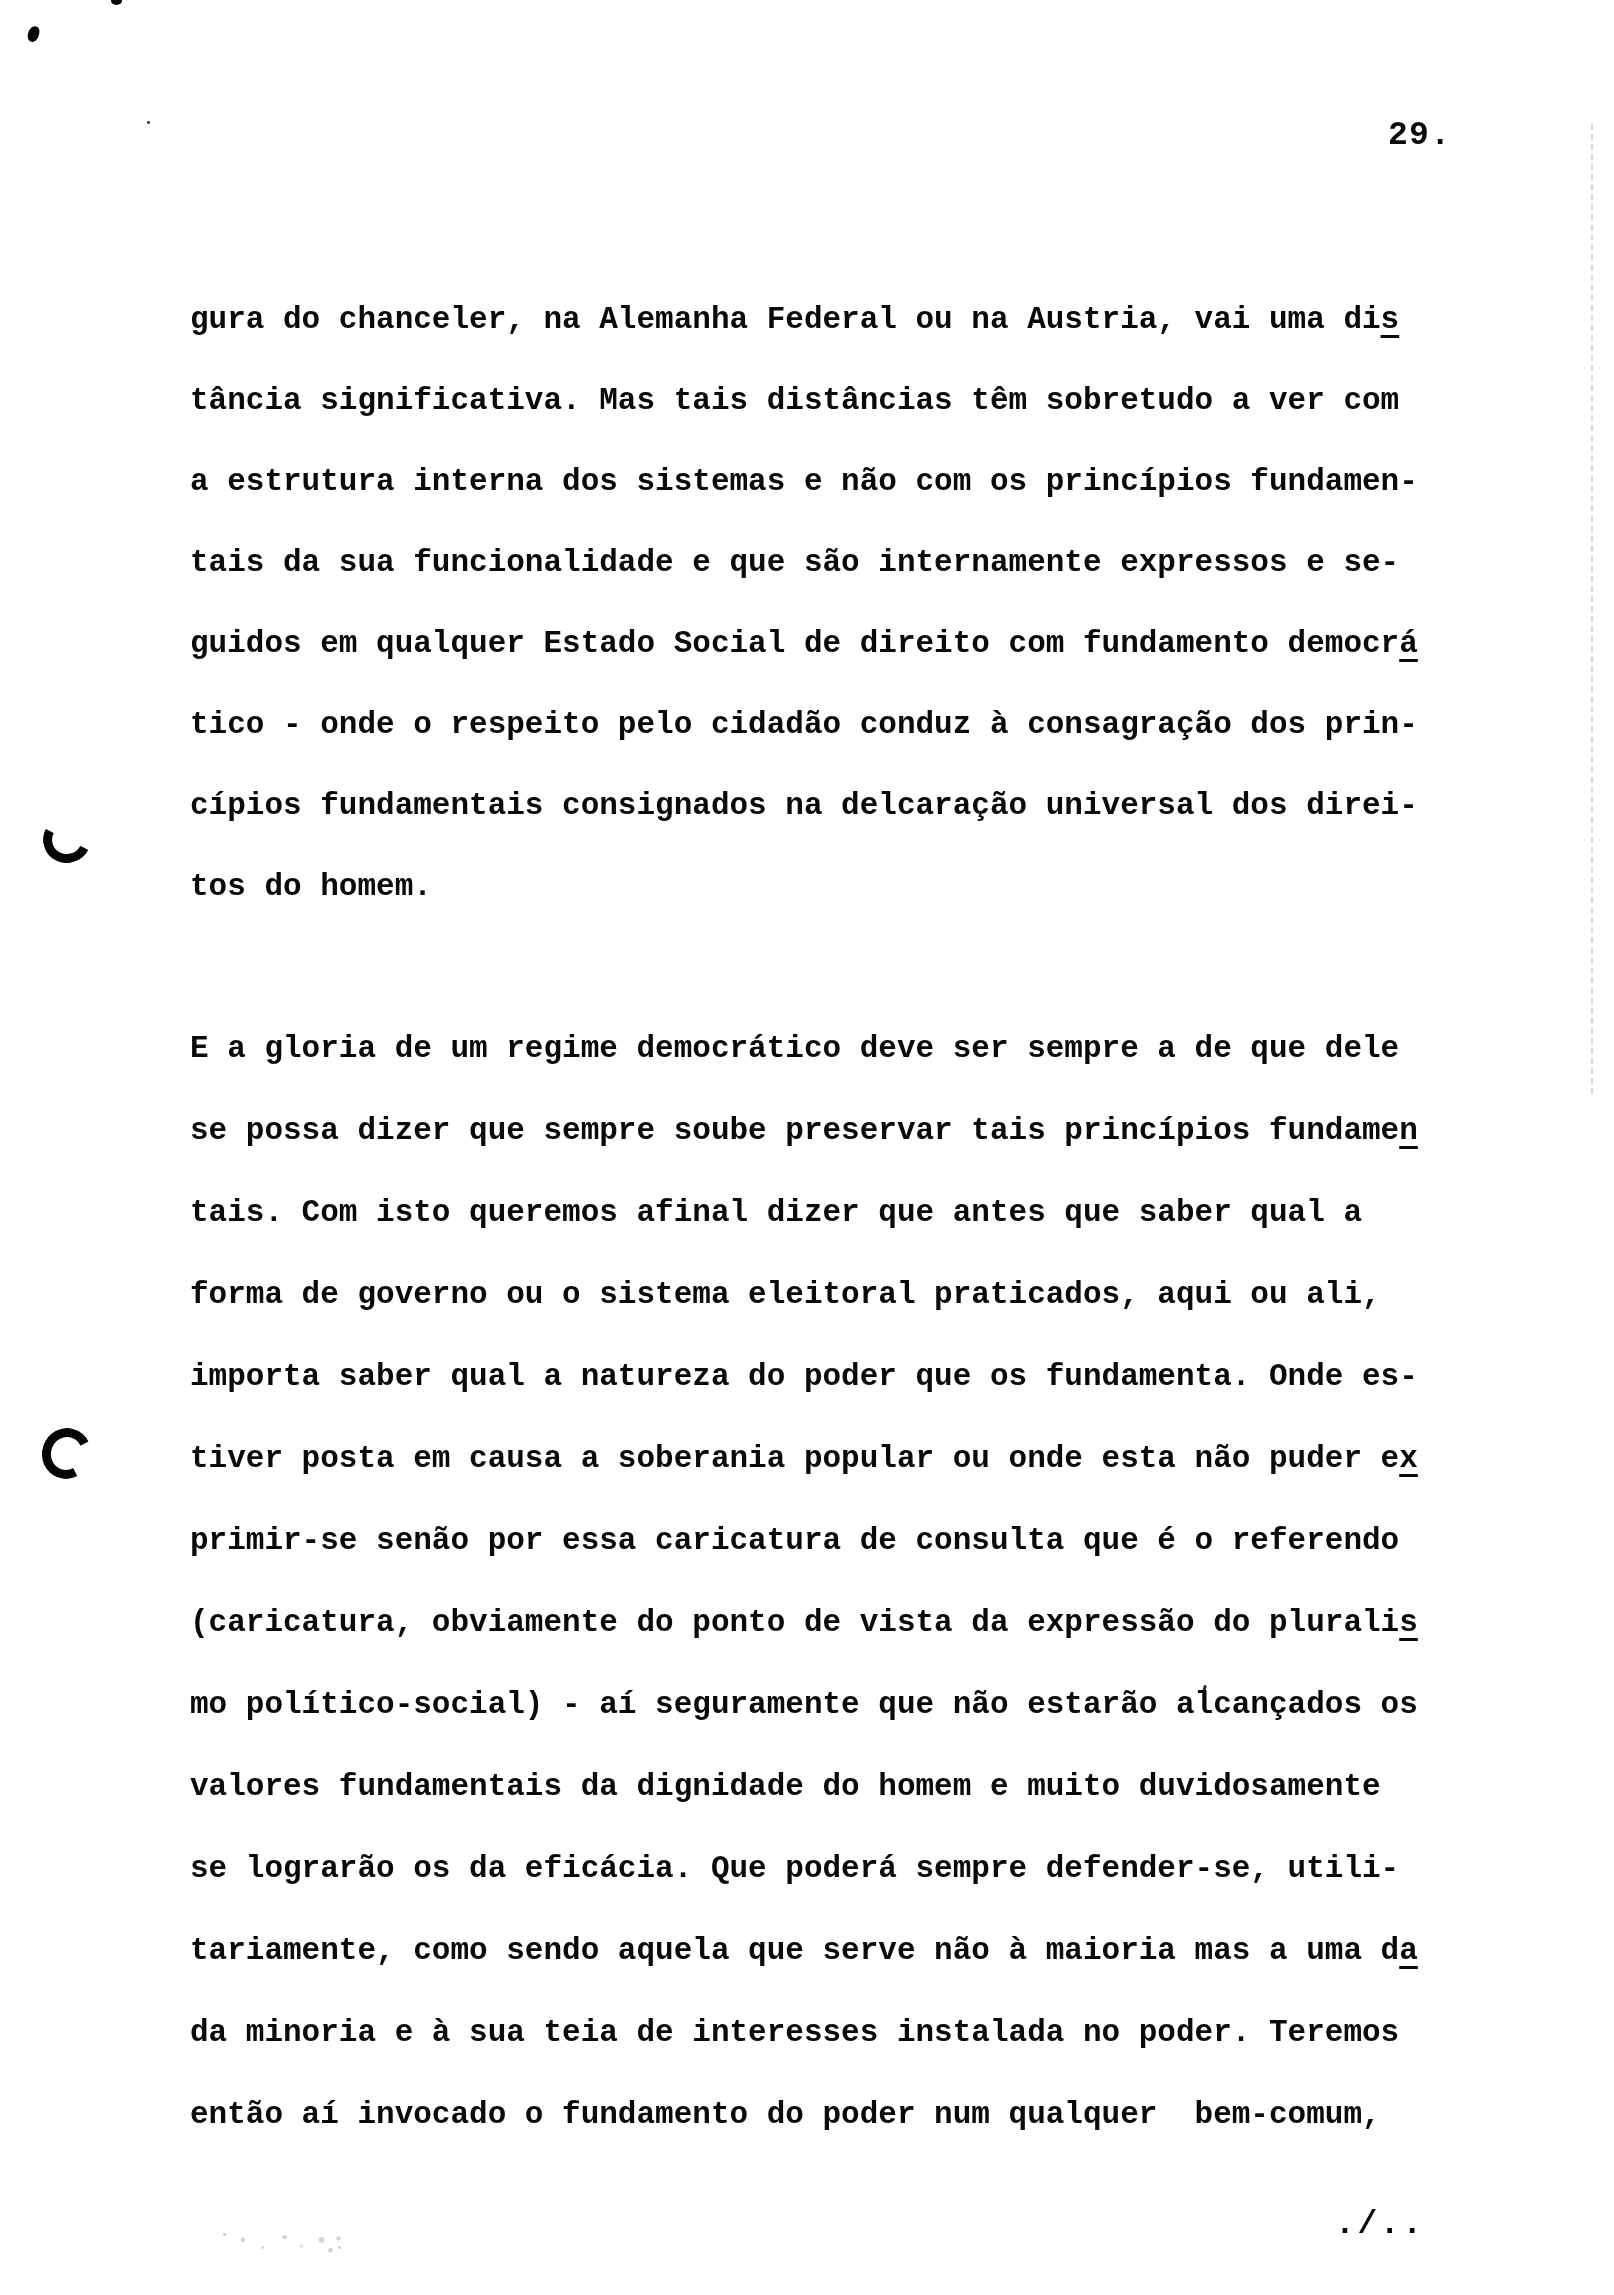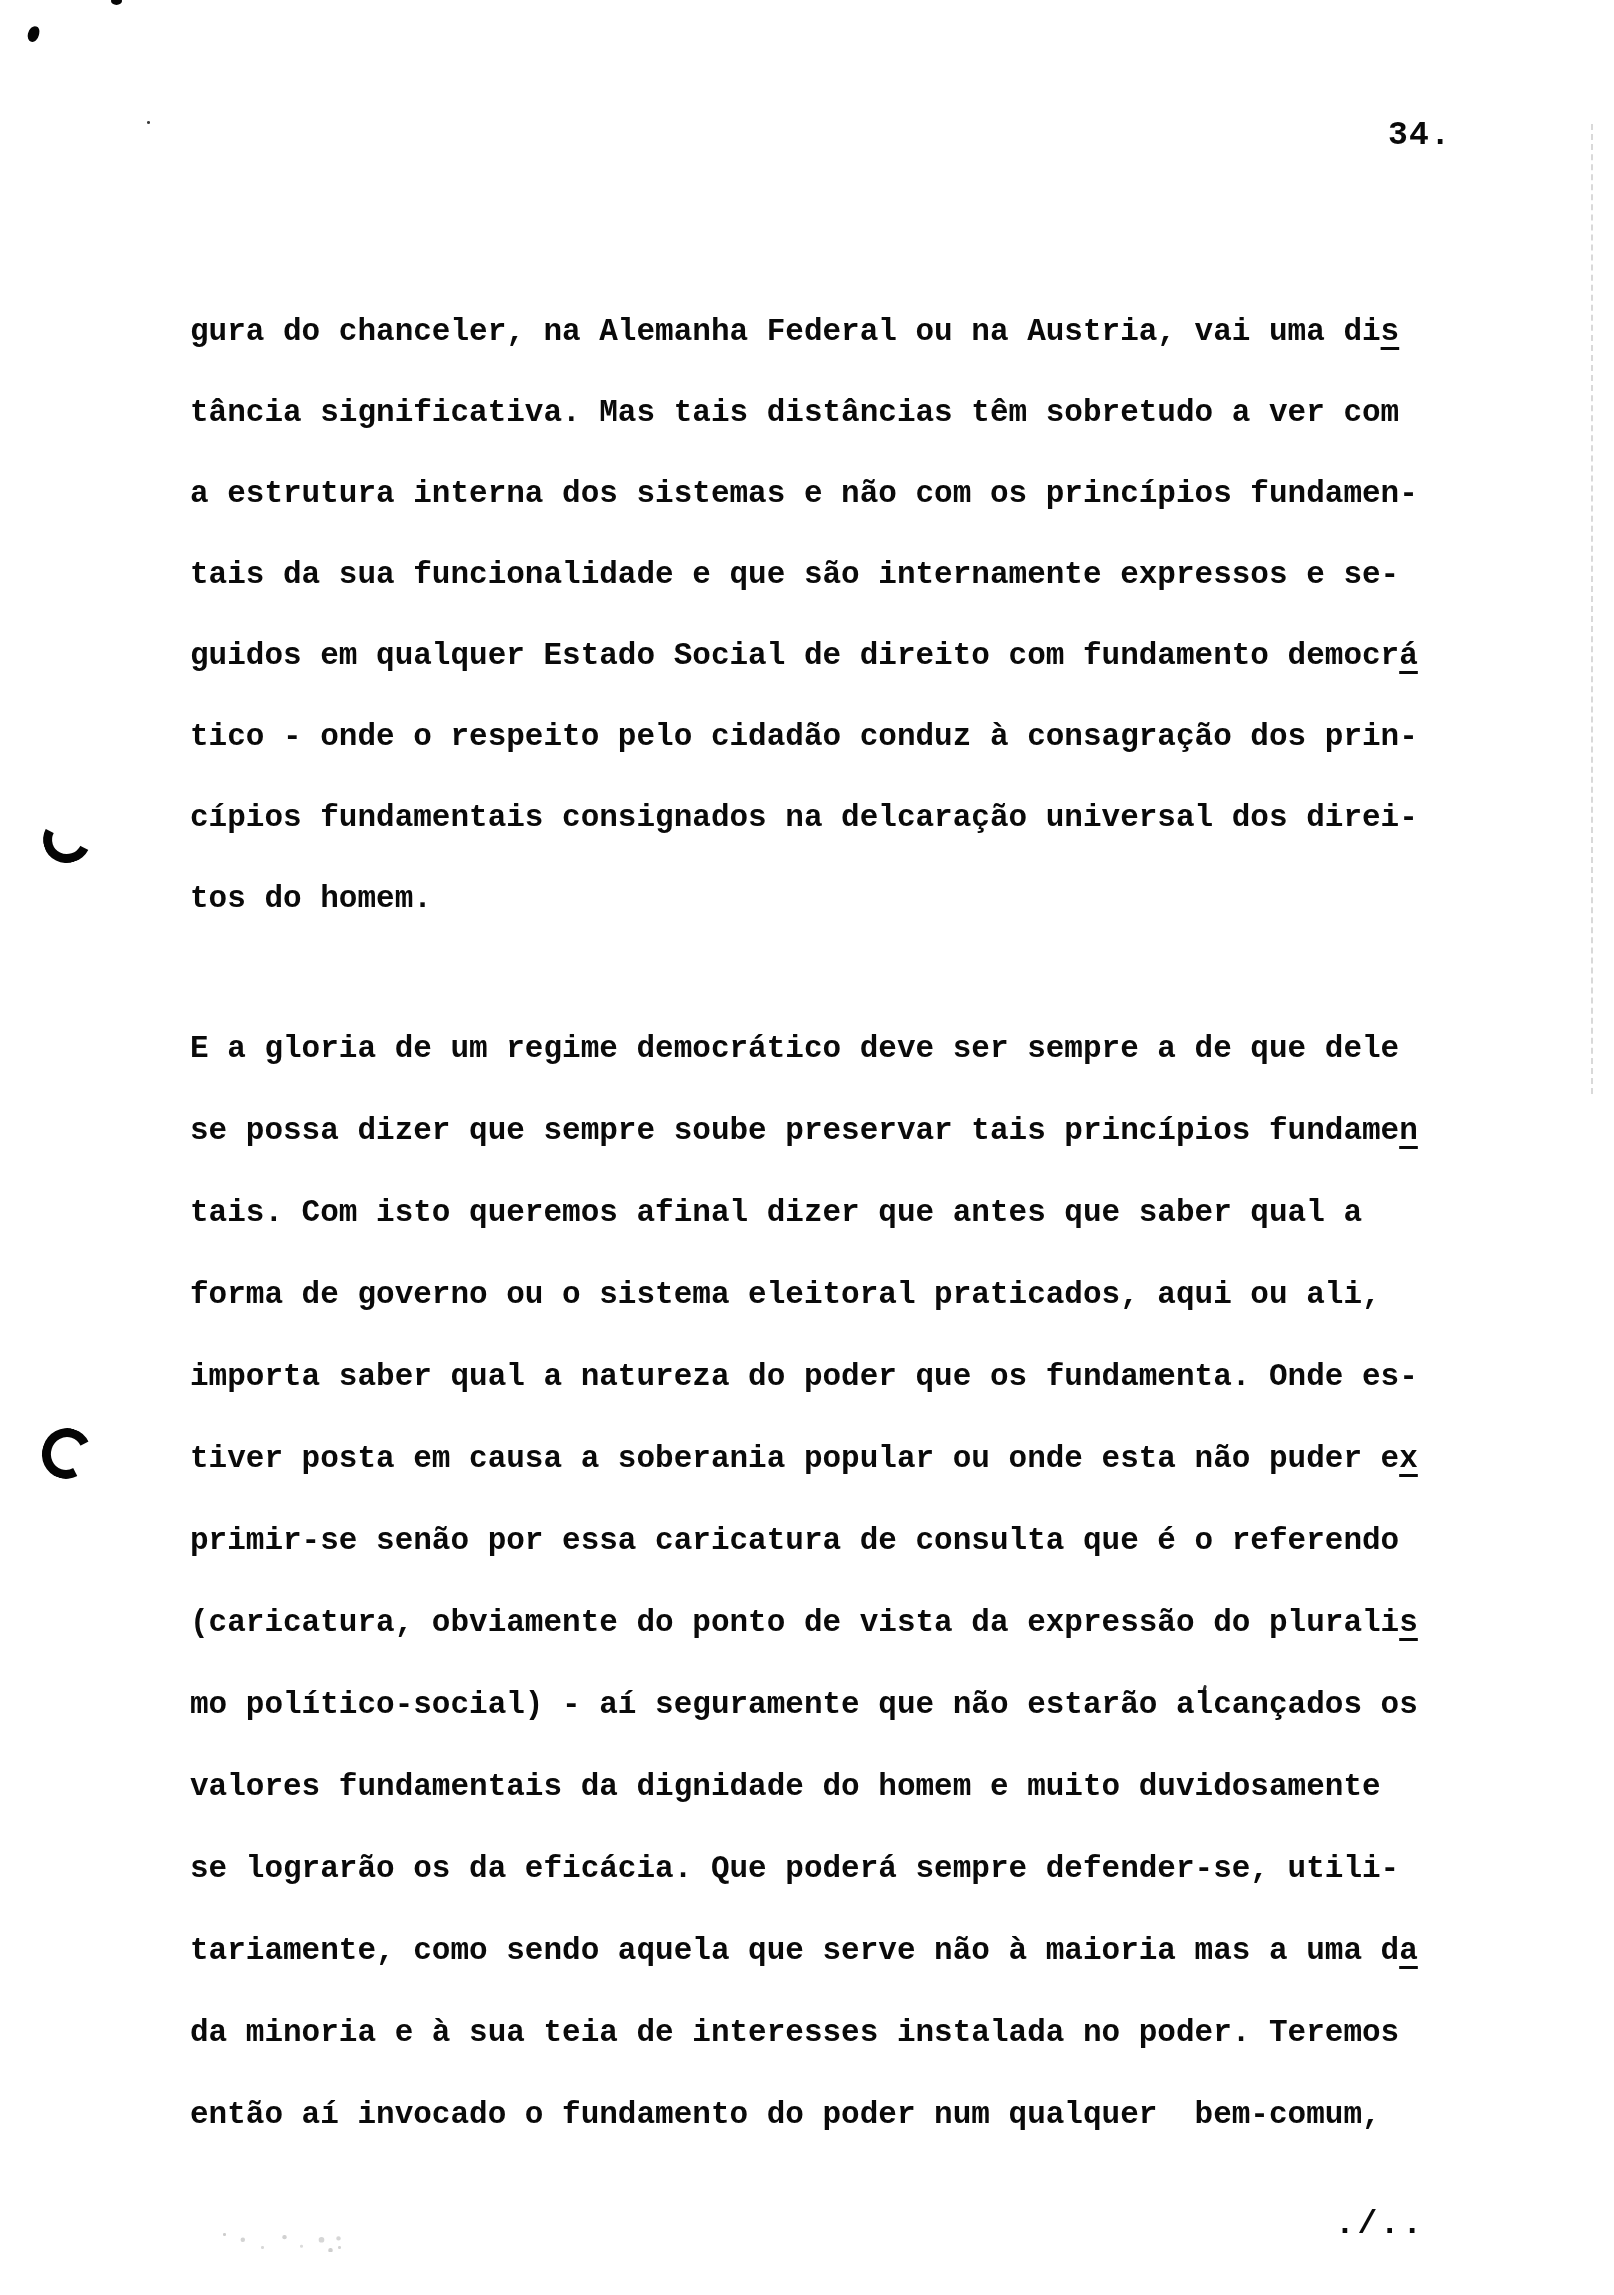--- a/index.html
+++ b/index.html
@@ -150,7 +150,7 @@
 
 <div class="page">
 
-  <div class="page-number">34.</div>
+  <div class="page-number">29.</div>
 
   <div class="right-dashes"></div>
 

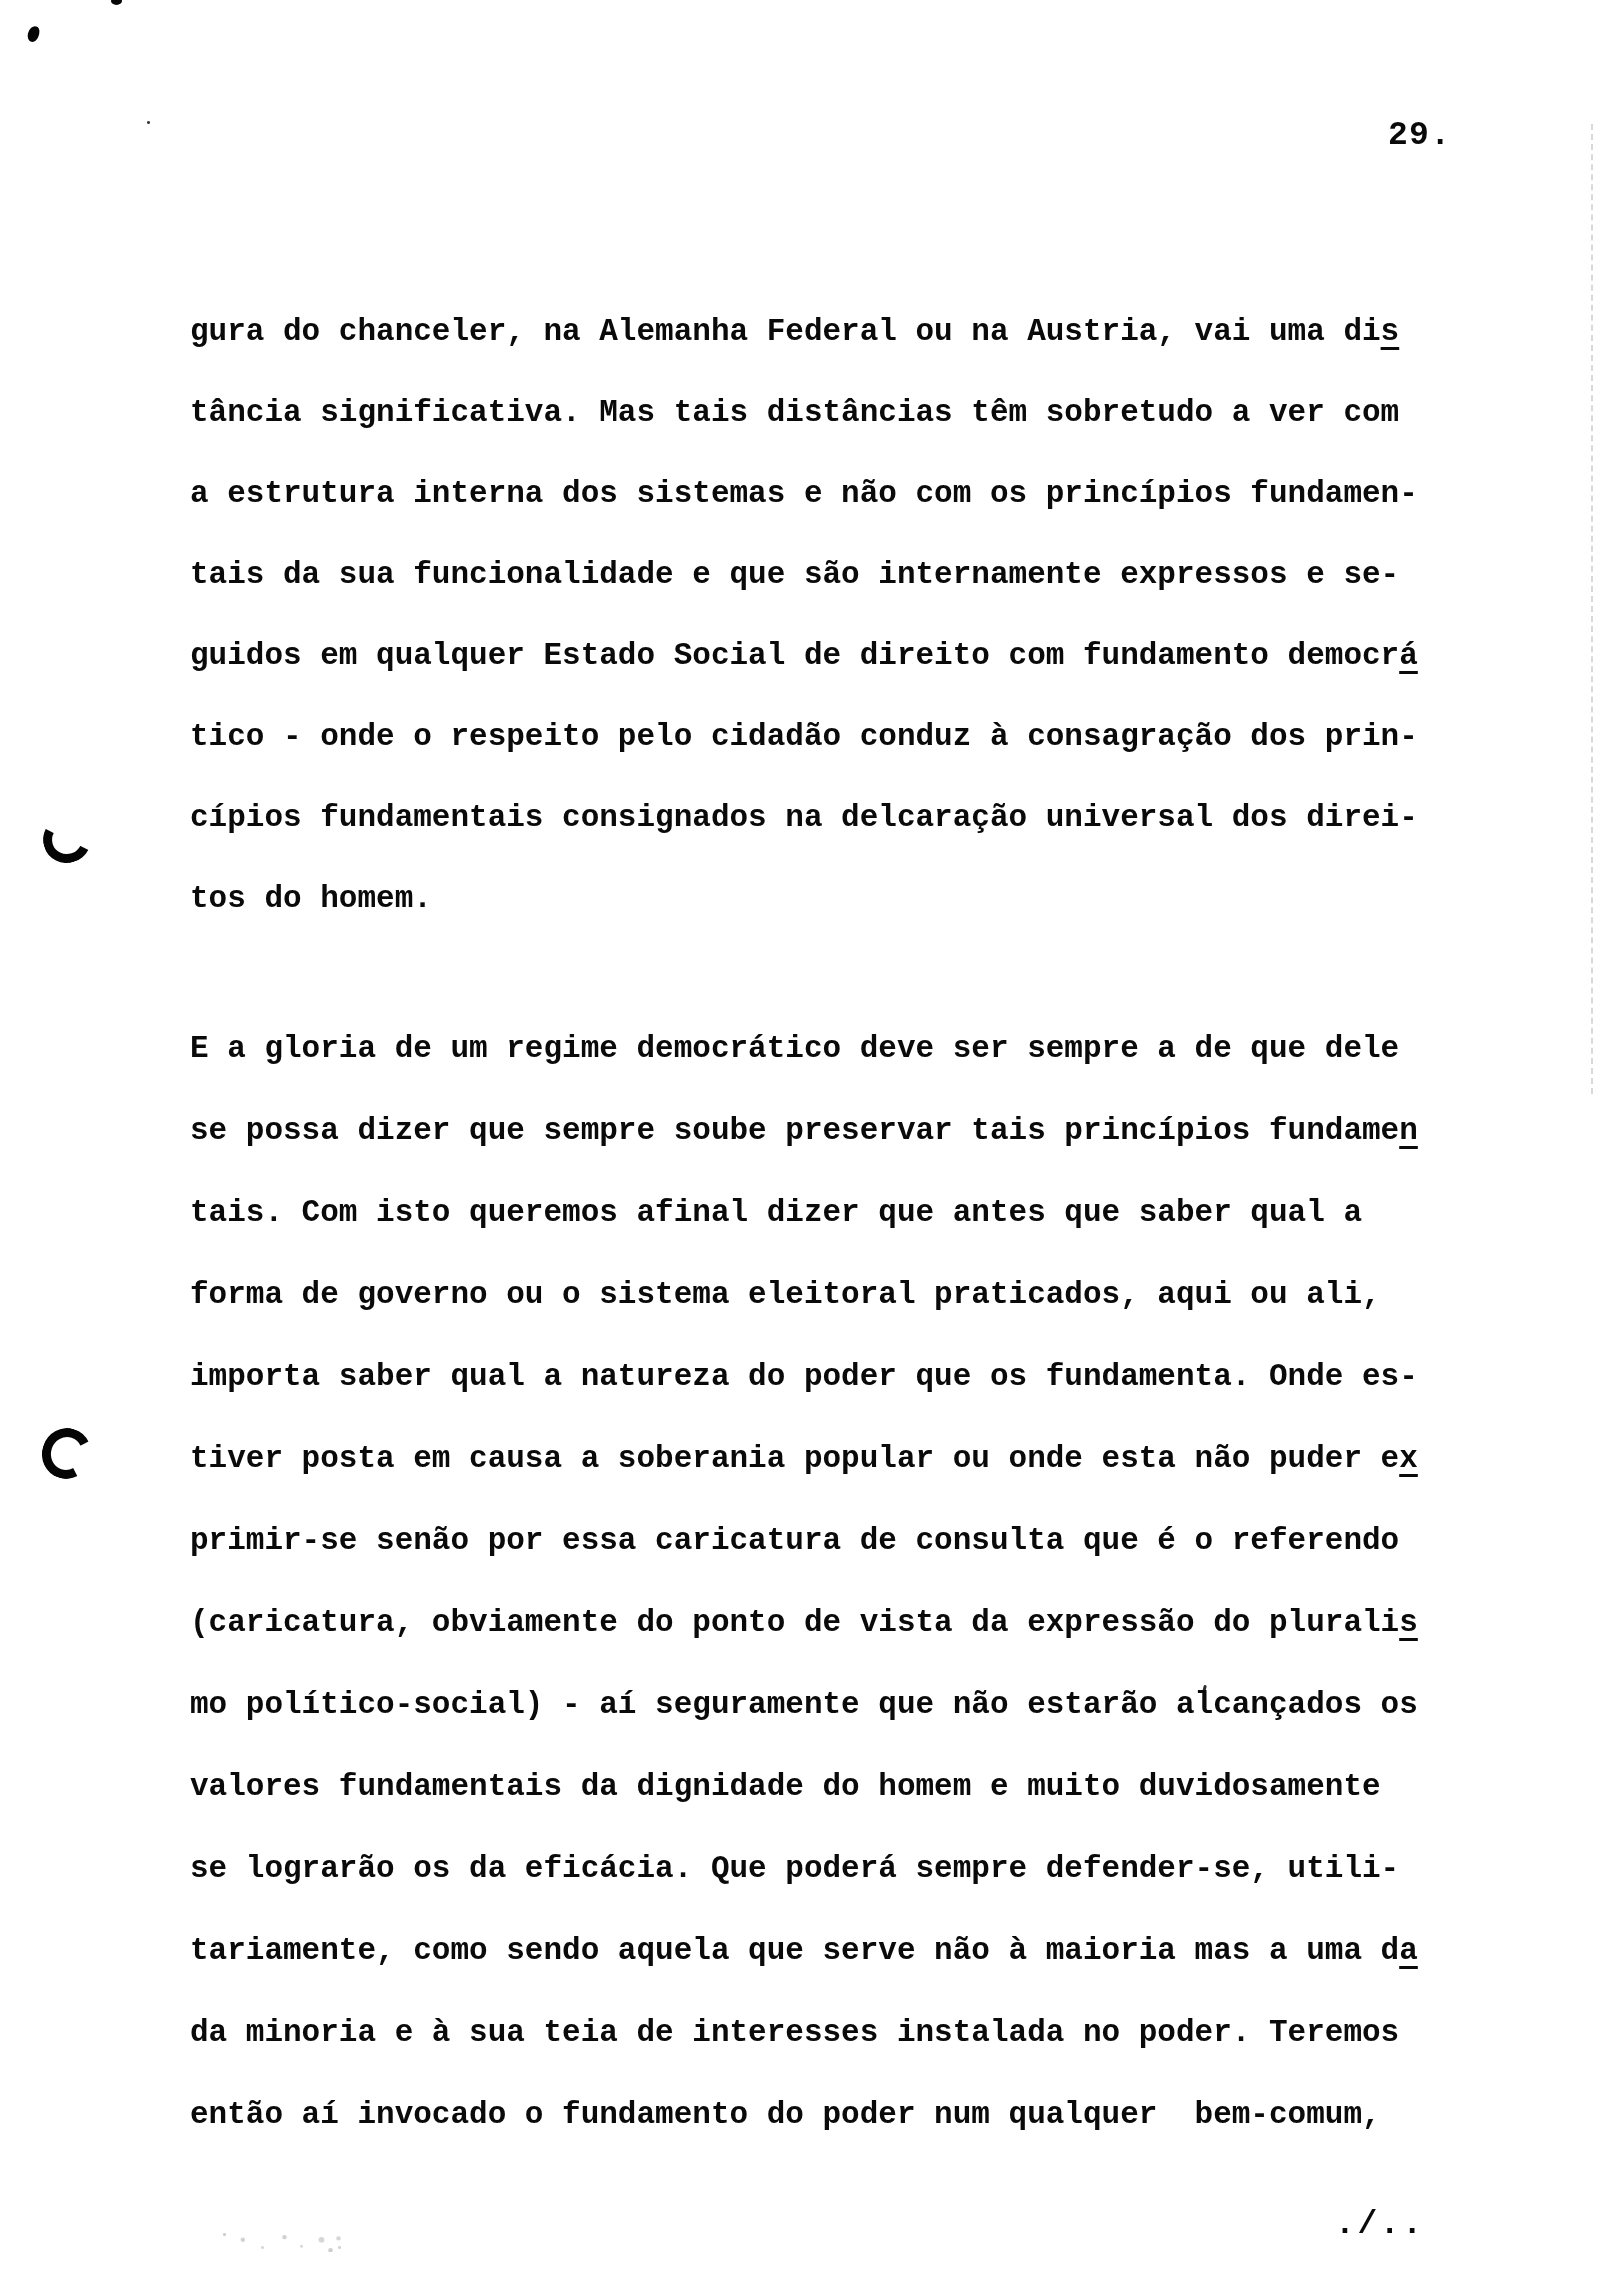--- a/index.html
+++ b/index.html
@@ -33,7 +33,7 @@
     line-height: 82px;
     white-space: pre;
   }
-  #para-0 { top: 291px; line-height: 81px; }
+  #para-0 { top: 279px; line-height: 81px; }
   #para-1 { top: 1008px; }
   .line { white-space: pre; }
   .u {

